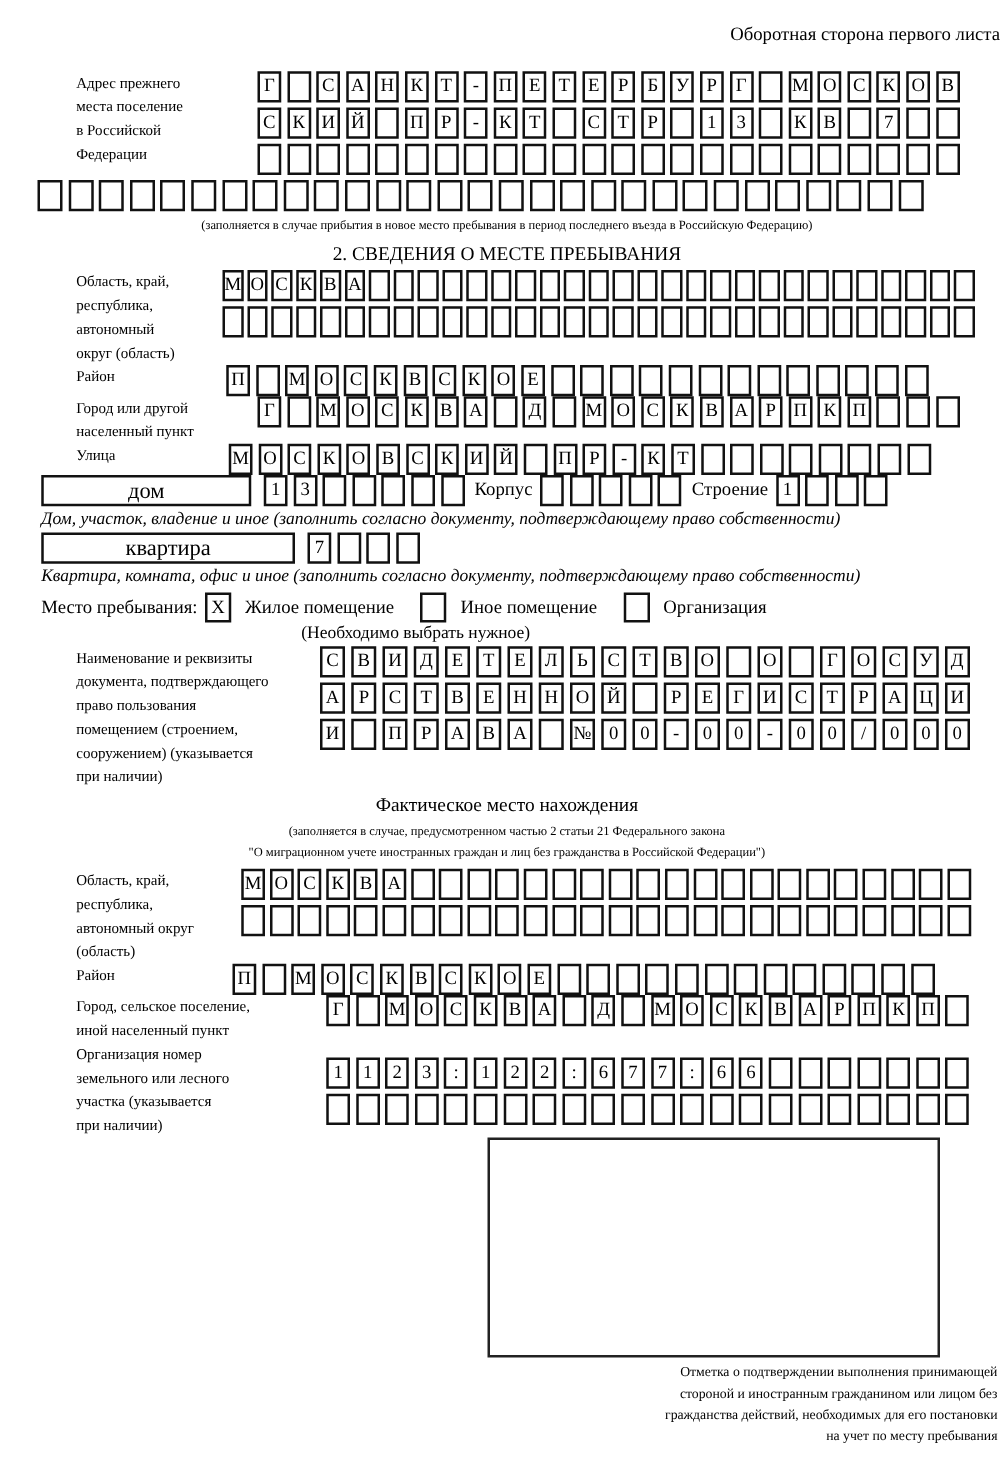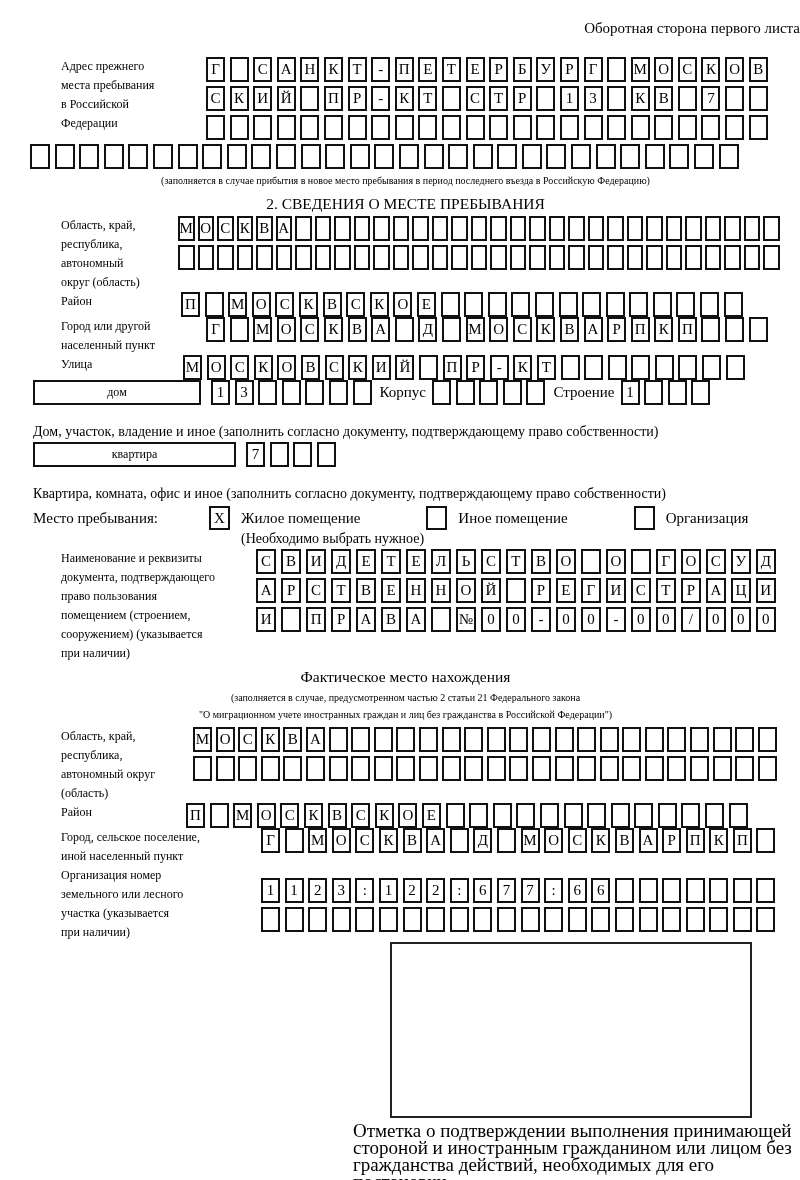--- a/index.html
+++ b/index.html
@@ -74,7 +74,7 @@
   <div class="frow blockA">
     <div class="flabel w145">
         <div>Адрес прежнего</div>
-        <div>места пребывания</div>
+        <div>места поселение</div>
         <div>в Российской</div>
         <div>Федерации</div>
       </div>

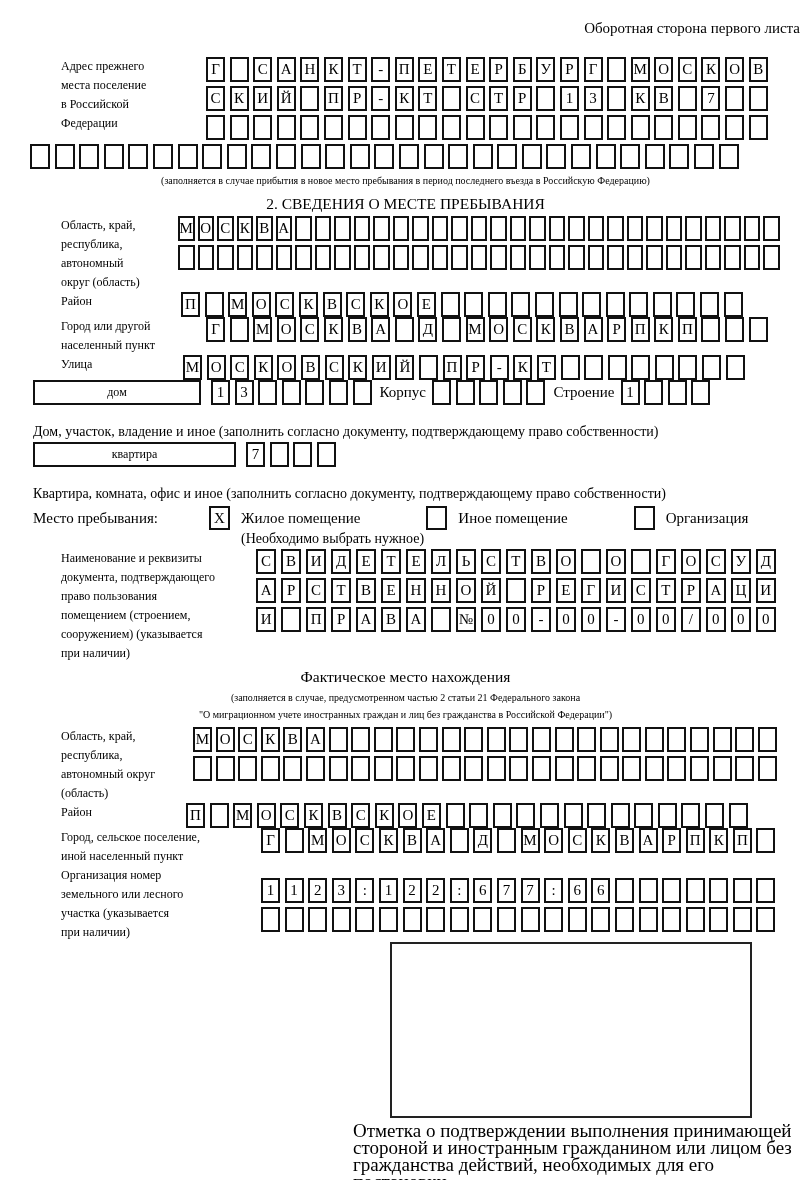--- a/index.html
+++ b/index.html
@@ -41,7 +41,7 @@
   .labelbox{
     box-sizing:border-box;height:25px;border:2px solid #111;
     display:flex;align-items:center;justify-content:center;flex:none;
-    font-size:12px;
+    font-size:18px;
   }
   .housebox{width:168px;margin-right:10px;}
   .aptbox{width:203px;margin-right:10px;text-align:right;}

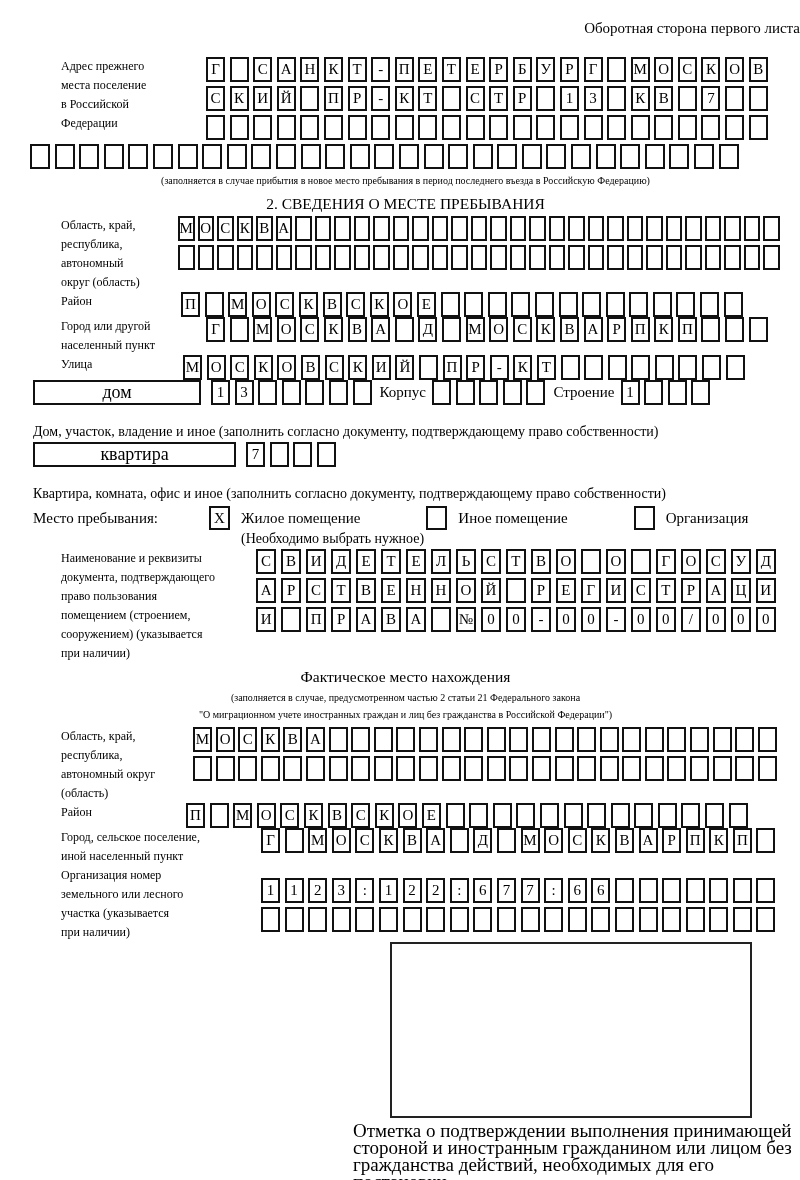--- a/index.html
+++ b/index.html
@@ -46,7 +46,7 @@
   .housebox{width:168px;margin-right:10px;}
   .aptbox{width:203px;margin-right:10px;text-align:right;}
   .inline-lbl{line-height:25px;margin:0 6px 0 8px;flex:none;}
-  .leftcap{font-size:14px;line-height:17px;margin-top:18px;}
+  .leftcap{font-size:14px;line-height:17px;margin-top:2px;font-style:italic;}
   .stayrow{display:flex;align-items:center;margin-top:4px;gap:45px;}
   .opt{display:flex;align-items:center;gap:11px;margin-left:6px;margin-right:15px;}
   .chk{

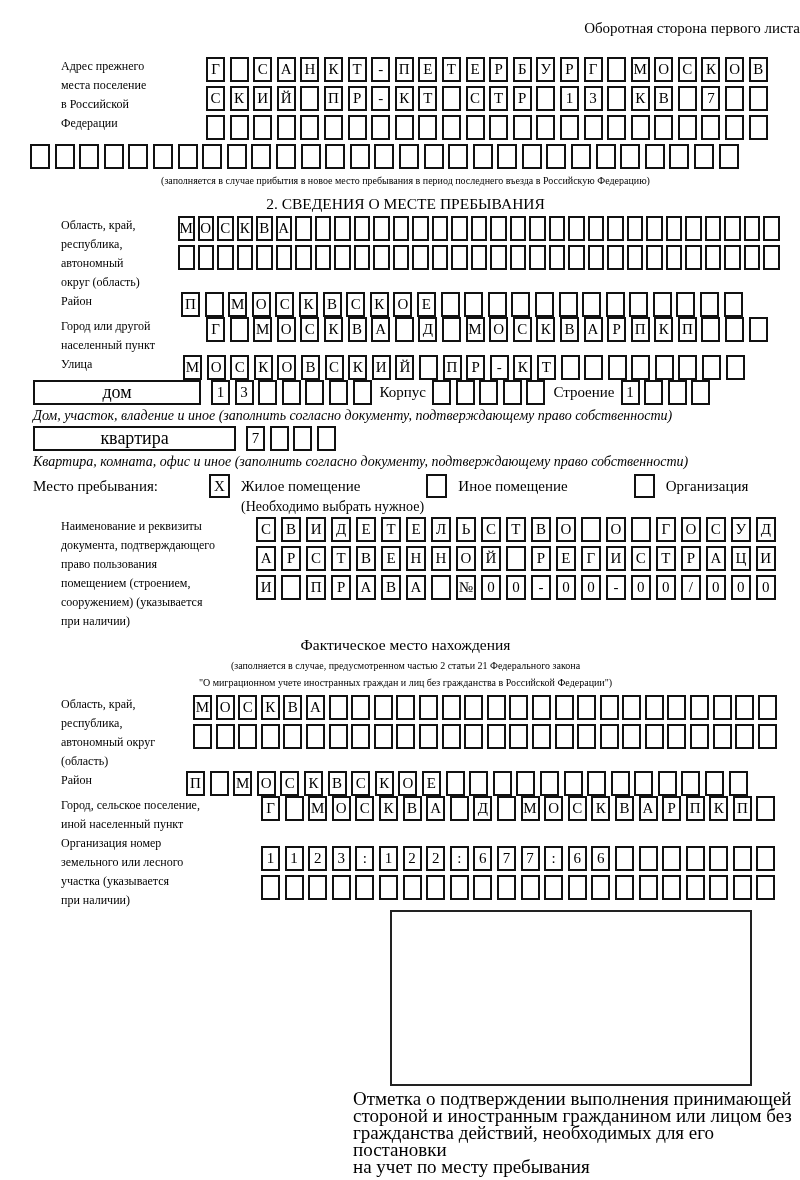--- a/index.html
+++ b/index.html
@@ -47,7 +47,7 @@
   .aptbox{width:203px;margin-right:10px;text-align:right;}
   .inline-lbl{line-height:25px;margin:0 6px 0 8px;flex:none;}
   .leftcap{font-size:14px;line-height:17px;margin-top:2px;font-style:italic;}
-  .stayrow{display:flex;align-items:center;margin-top:4px;gap:45px;}
+  .stayrow{display:flex;align-items:center;margin-top:4px;}
   .opt{display:flex;align-items:center;gap:11px;margin-left:6px;margin-right:15px;}
   .chk{
     box-sizing:border-box;width:21px;height:24px;border:2px solid #111;

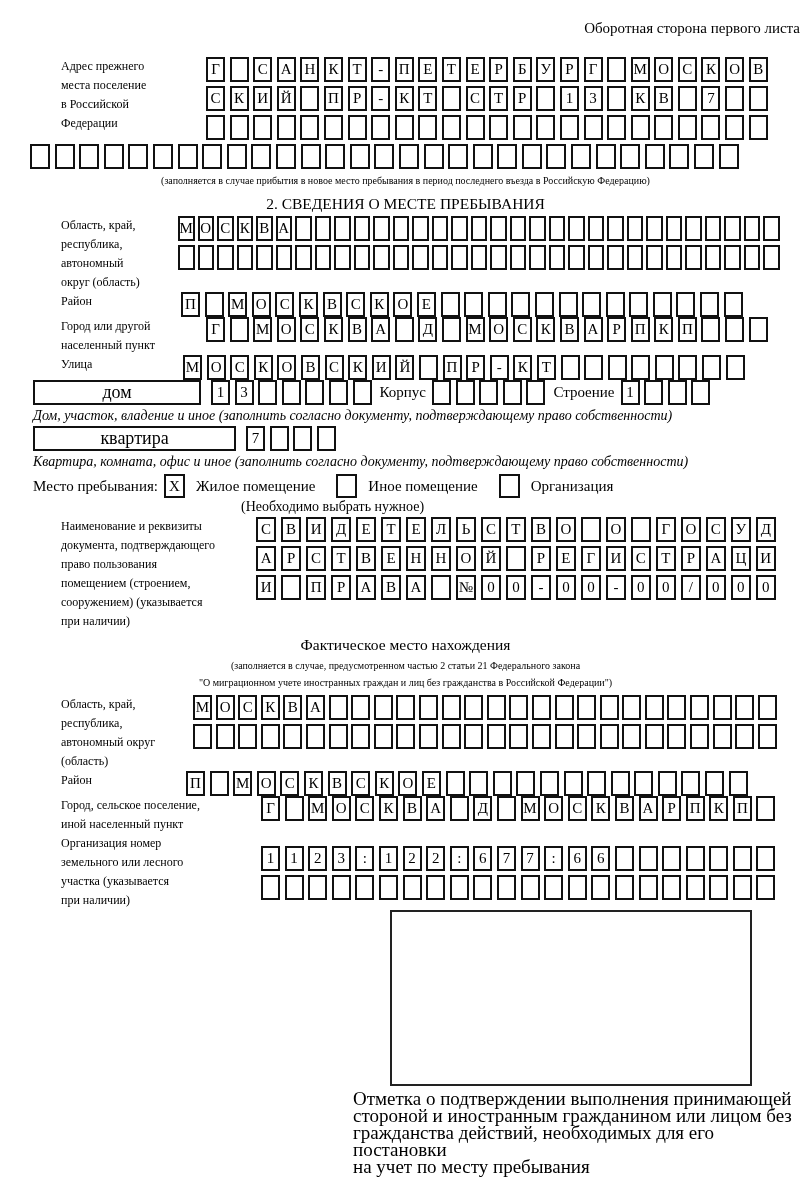--- a/index.html
+++ b/index.html
@@ -60,8 +60,8 @@
     border:2px solid #222;background:#fff;
   }
   .stamp-caption{
-    margin-left:320px;width:445px;text-align:left;
-    font-size:19px;line-height:17px;margin-top:4px;
+    margin-left:320px;width:445px;text-align:right;
+    font-size:11px;line-height:17px;margin-top:4px;
   }
 </style>
 </head>

